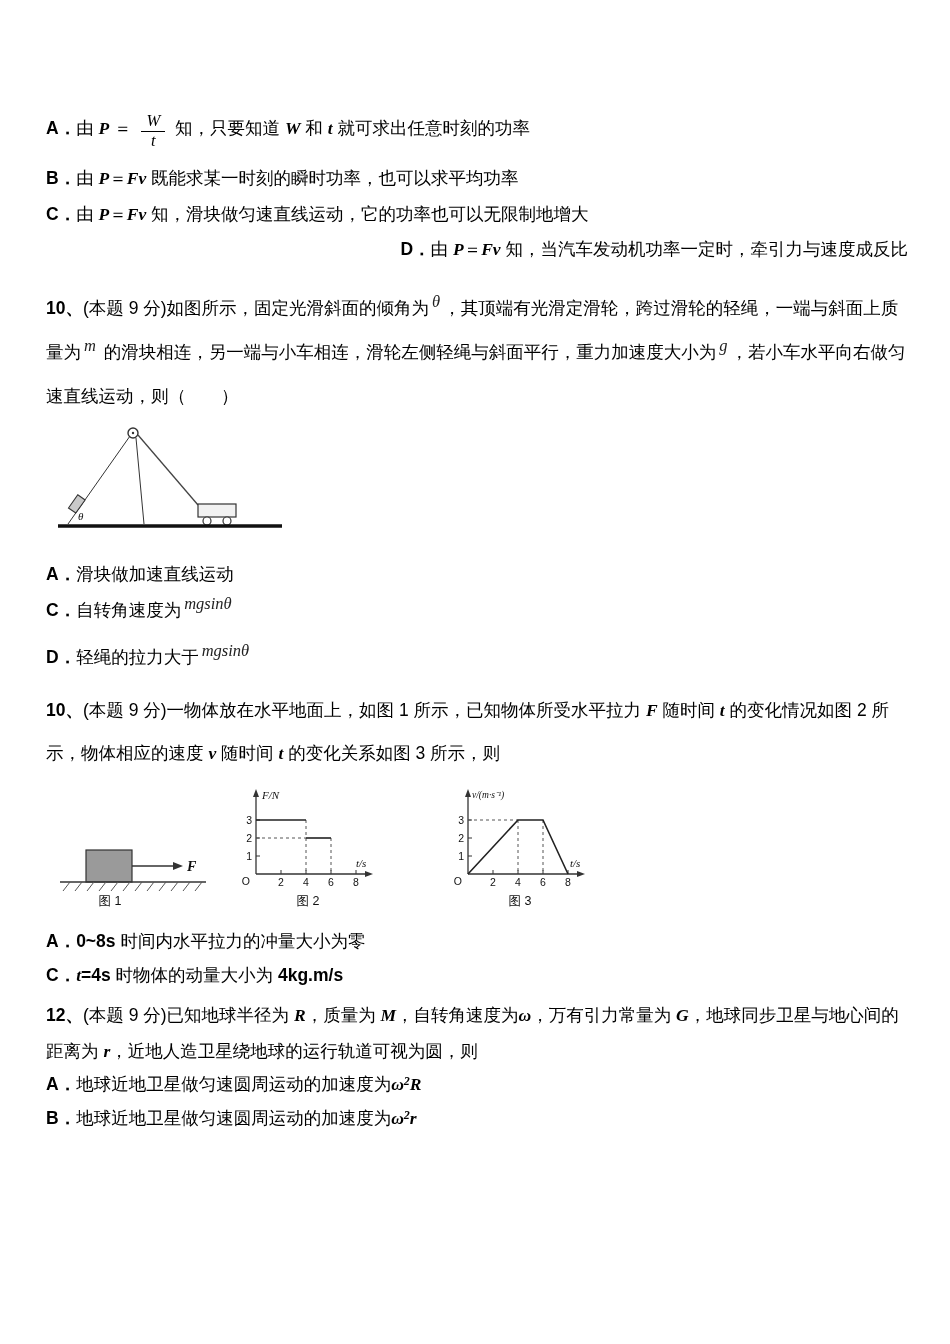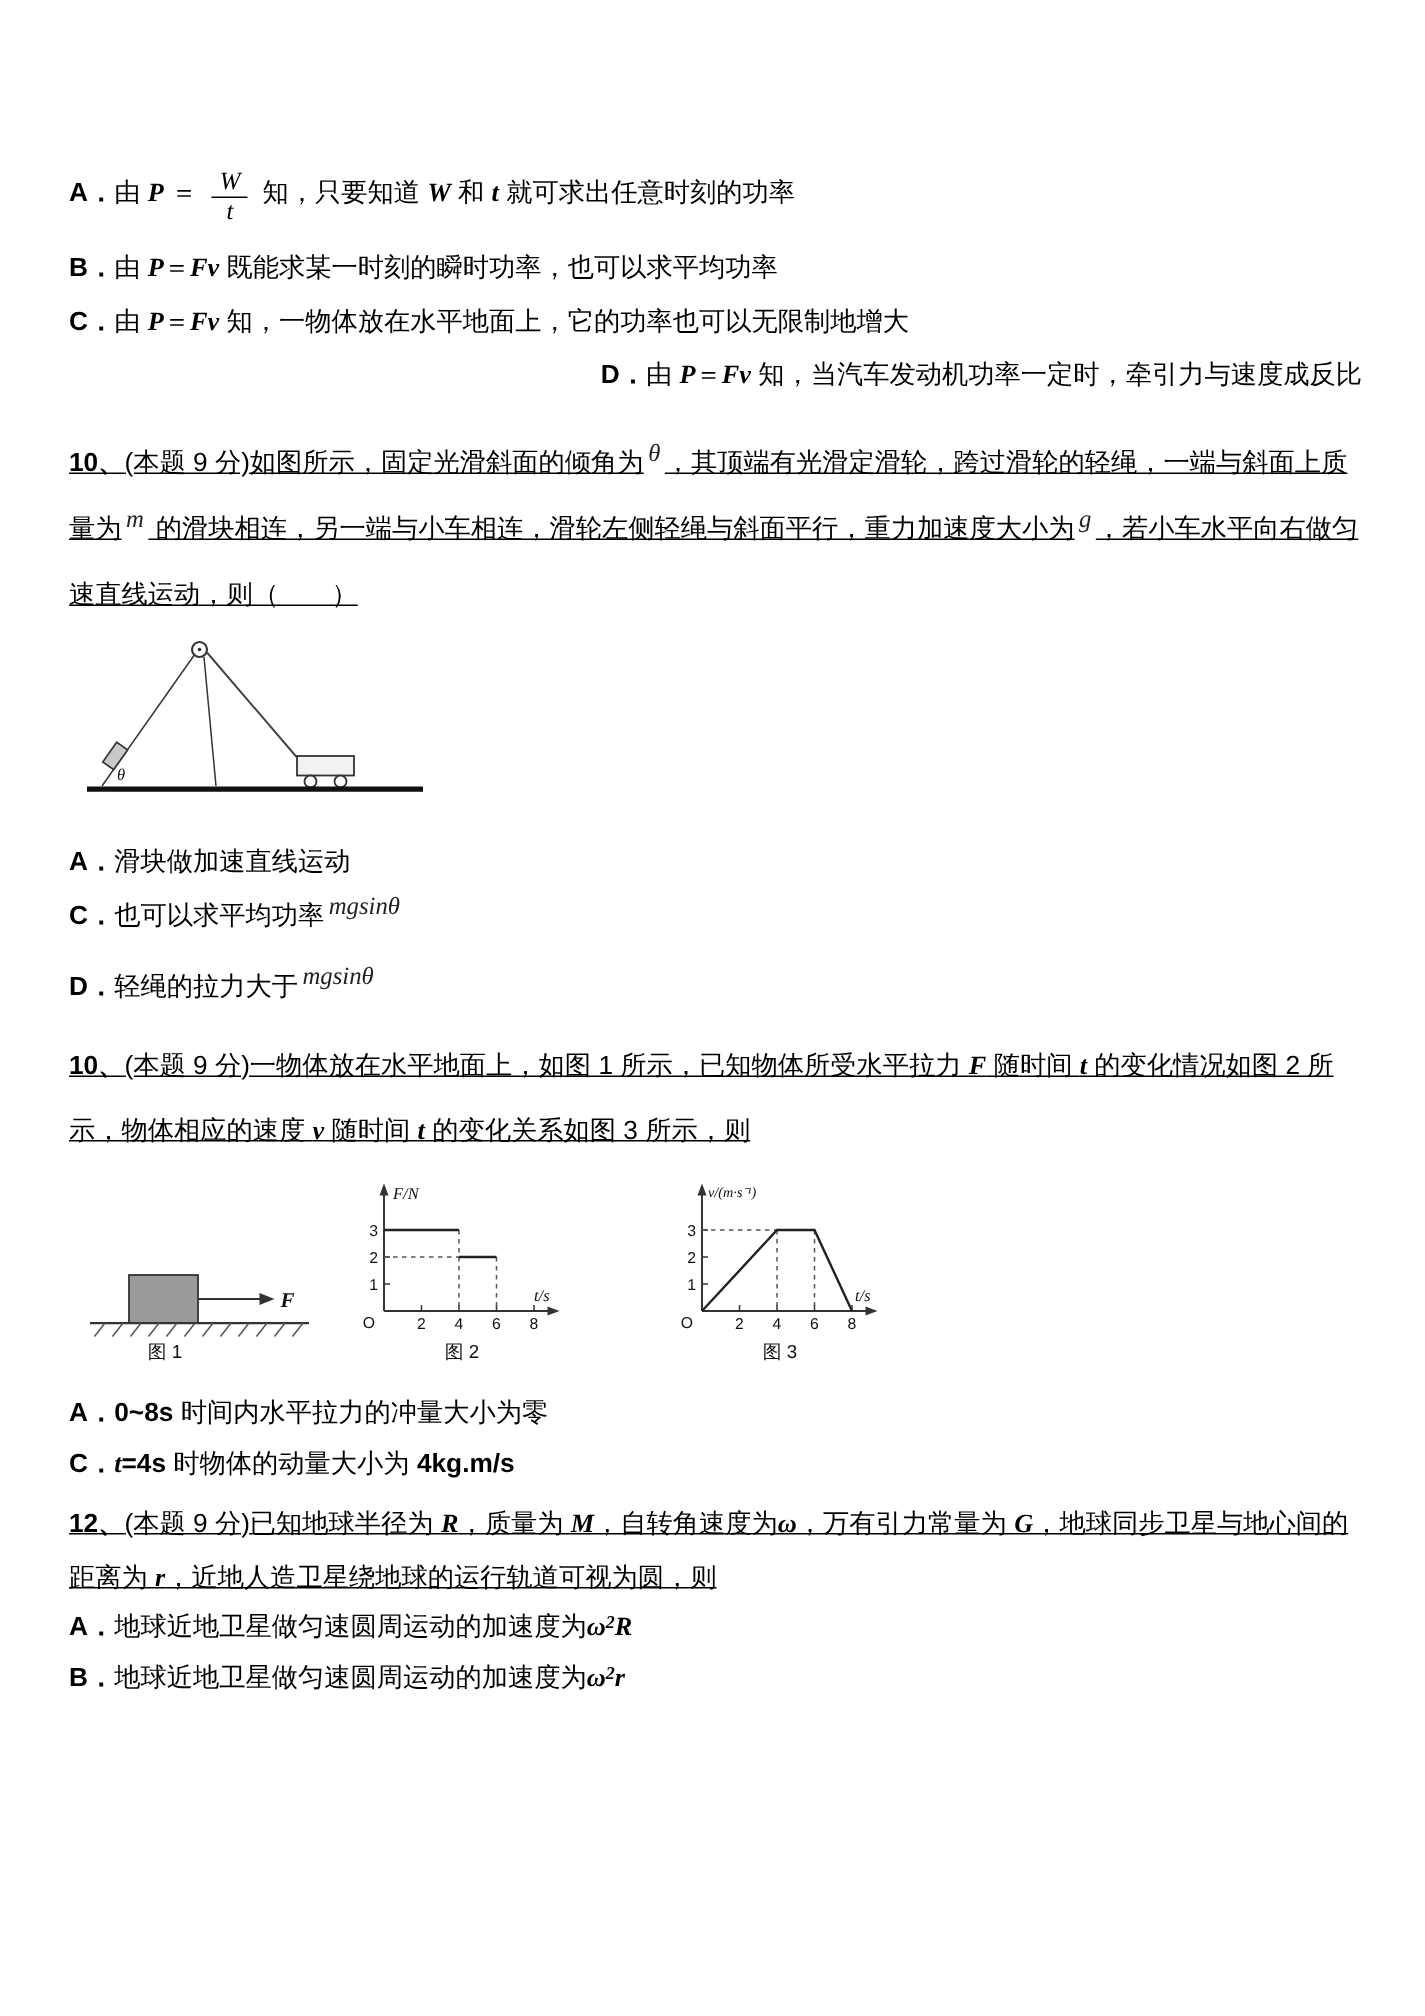--- a/index.html
+++ b/index.html
@@ -59,7 +59,7 @@
   <section>
     <p class="opt opt-frac"><span class="sg-b">A．</span><span class="sg-t">由 </span><span class="sg-v">P</span><span class="sg-t"> ＝ </span><span class="frac"><span class="num">W</span><span class="den">t</span></span><span class="sg-t"> 知，只要知道 </span><span class="sg-v">W</span><span class="sg-t"> 和 </span><span class="sg-v">t</span><span class="sg-t"> 就可求出任意时刻的功率</span></p>
     <p class="opt"><span class="sg-b">B．</span><span class="sg-t">由 </span><span class="sg-v">P</span><span class="sg-t">＝</span><span class="sg-v">Fv</span><span class="sg-t"> 既能求某一时刻的瞬时功率，也可以求平均功率</span></p>
-    <p class="opt"><span class="sg-b">C．</span><span class="sg-t">由 </span><span class="sg-v">P</span><span class="sg-t">＝</span><span class="sg-v">Fv</span><span class="sg-t"> 知，一物体放在水平地面上，它的功率也可以无限制地增大</span></p>
+    <p class="opt"><span class="sg-b">C．</span><span class="sg-t">由 </span><span class="sg-v">P</span><span class="sg-t">＝</span><span class="sg-v">Fv</span><span class="sg-t"> 知，滑块做匀速直线运动，它的功率也可以无限制地增大</span></p>
     <p class="opt mb-lg"><span class="sg-b">D．</span><span class="sg-t">由 </span><span class="sg-v">P</span><span class="sg-t">＝</span><span class="sg-v">Fv</span><span class="sg-t"> 知，当汽车发动机功率一定时，牵引力与速度成反比</span></p>
   </section>
 

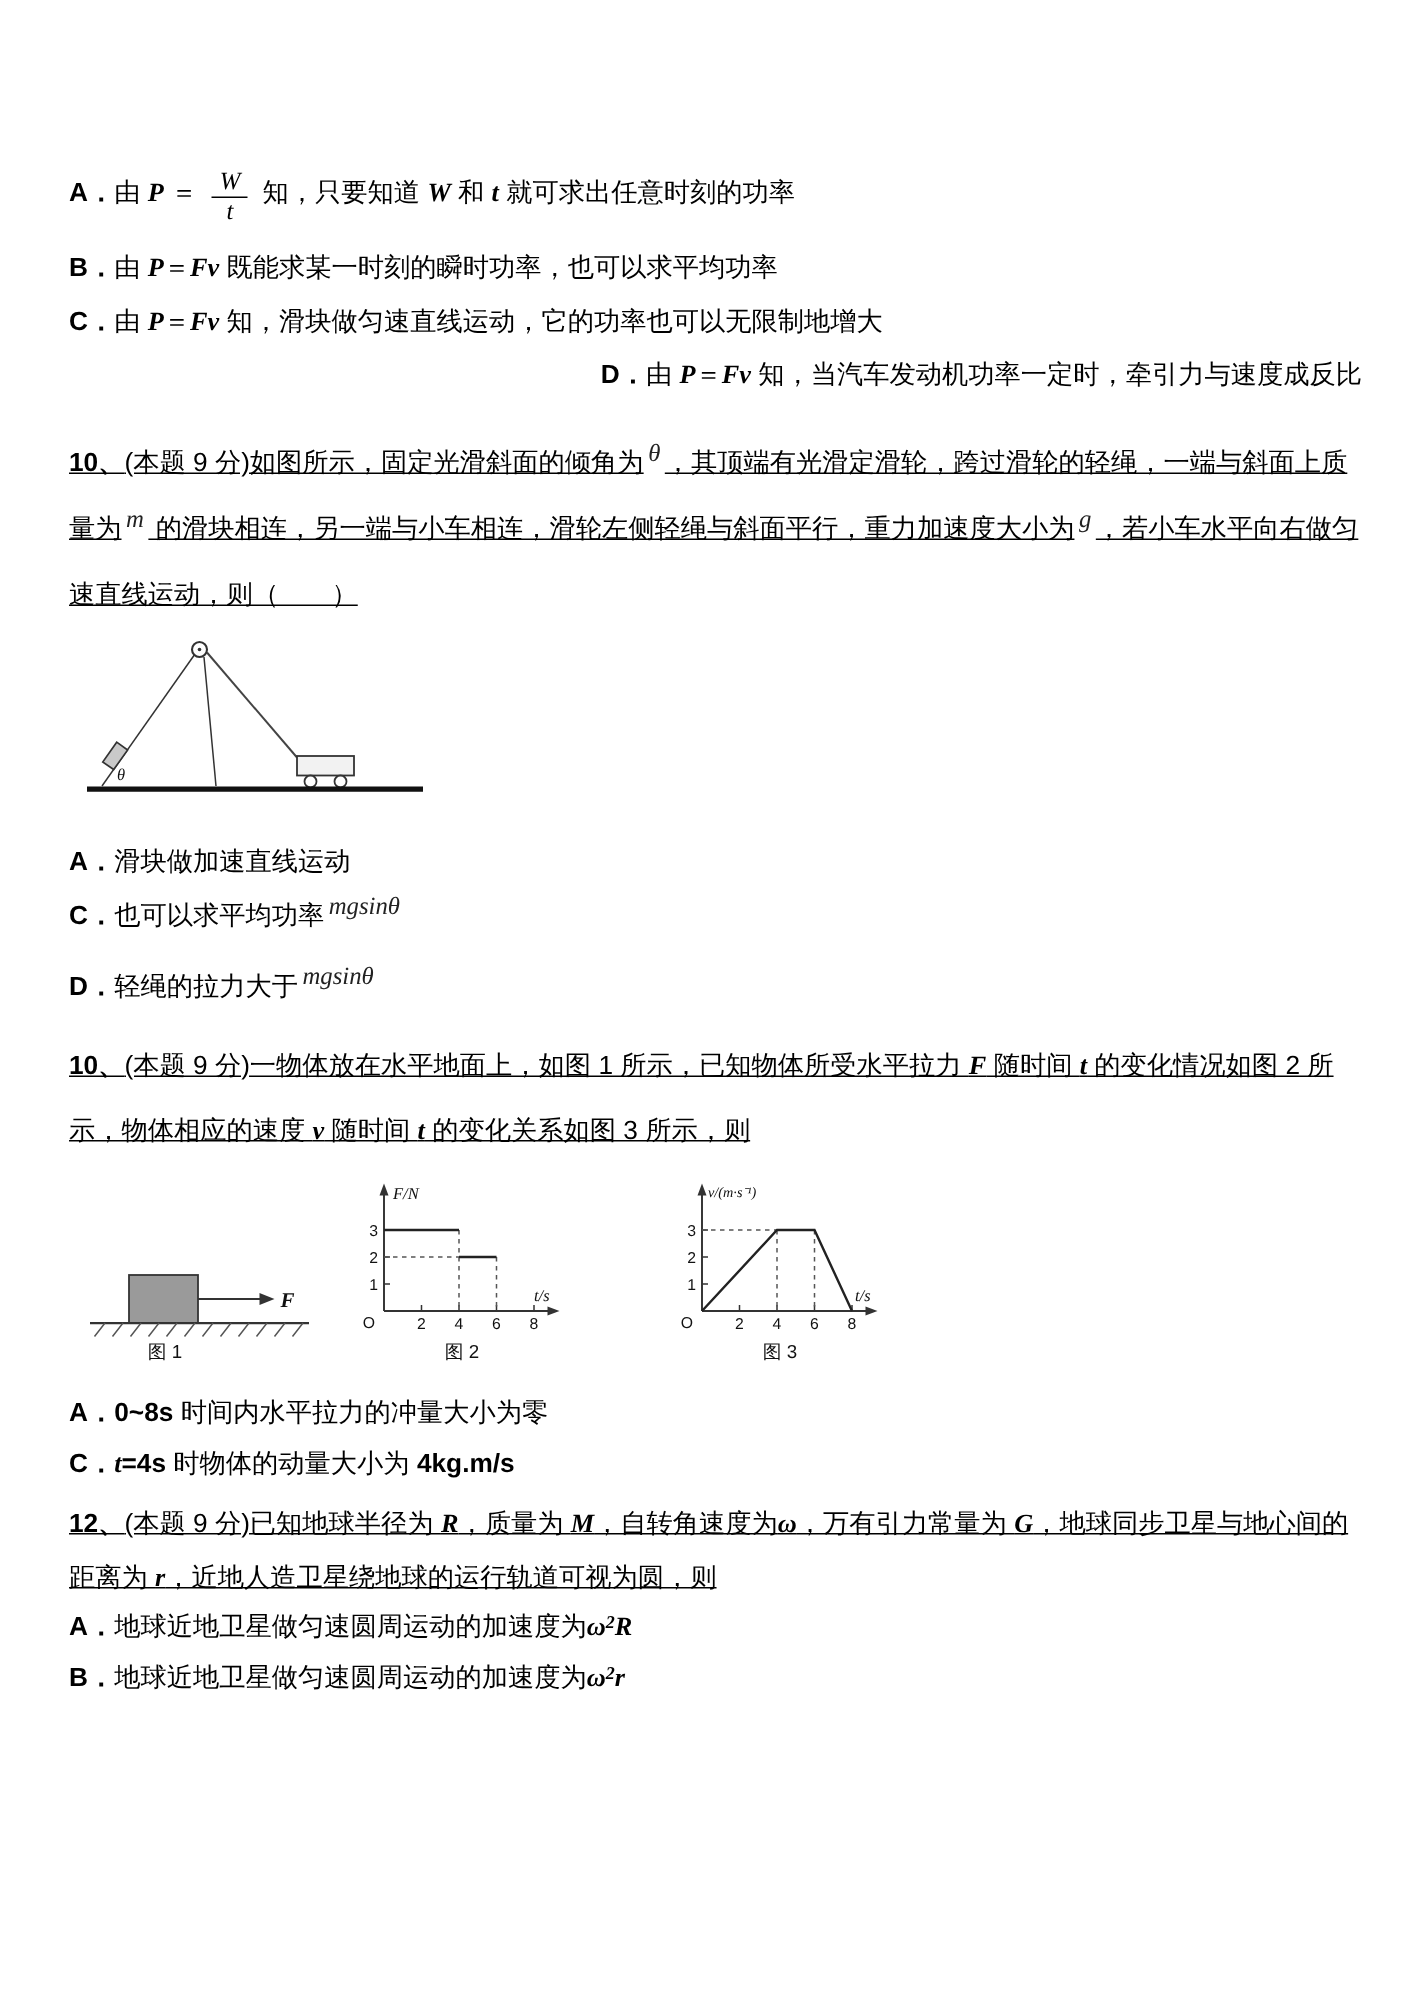--- a/index.html
+++ b/index.html
@@ -13,7 +13,7 @@
   .mb-lg{margin-bottom:26px;text-align:right;}
   .mt-sm{margin-top:10px;}
   .mt-md{margin-top:24px;margin-bottom:20px;}
-  .stem{line-height:2.5;text-decoration:underline;}
+  .stem{line-height:2.5;}
   .stem-tight{line-height:2.05;margin-bottom:4px;}
   .figwrap{margin:4px 0 14px 10px;}
   .figrow{display:flex;align-items:flex-end;margin:6px 0 22px 10px;}

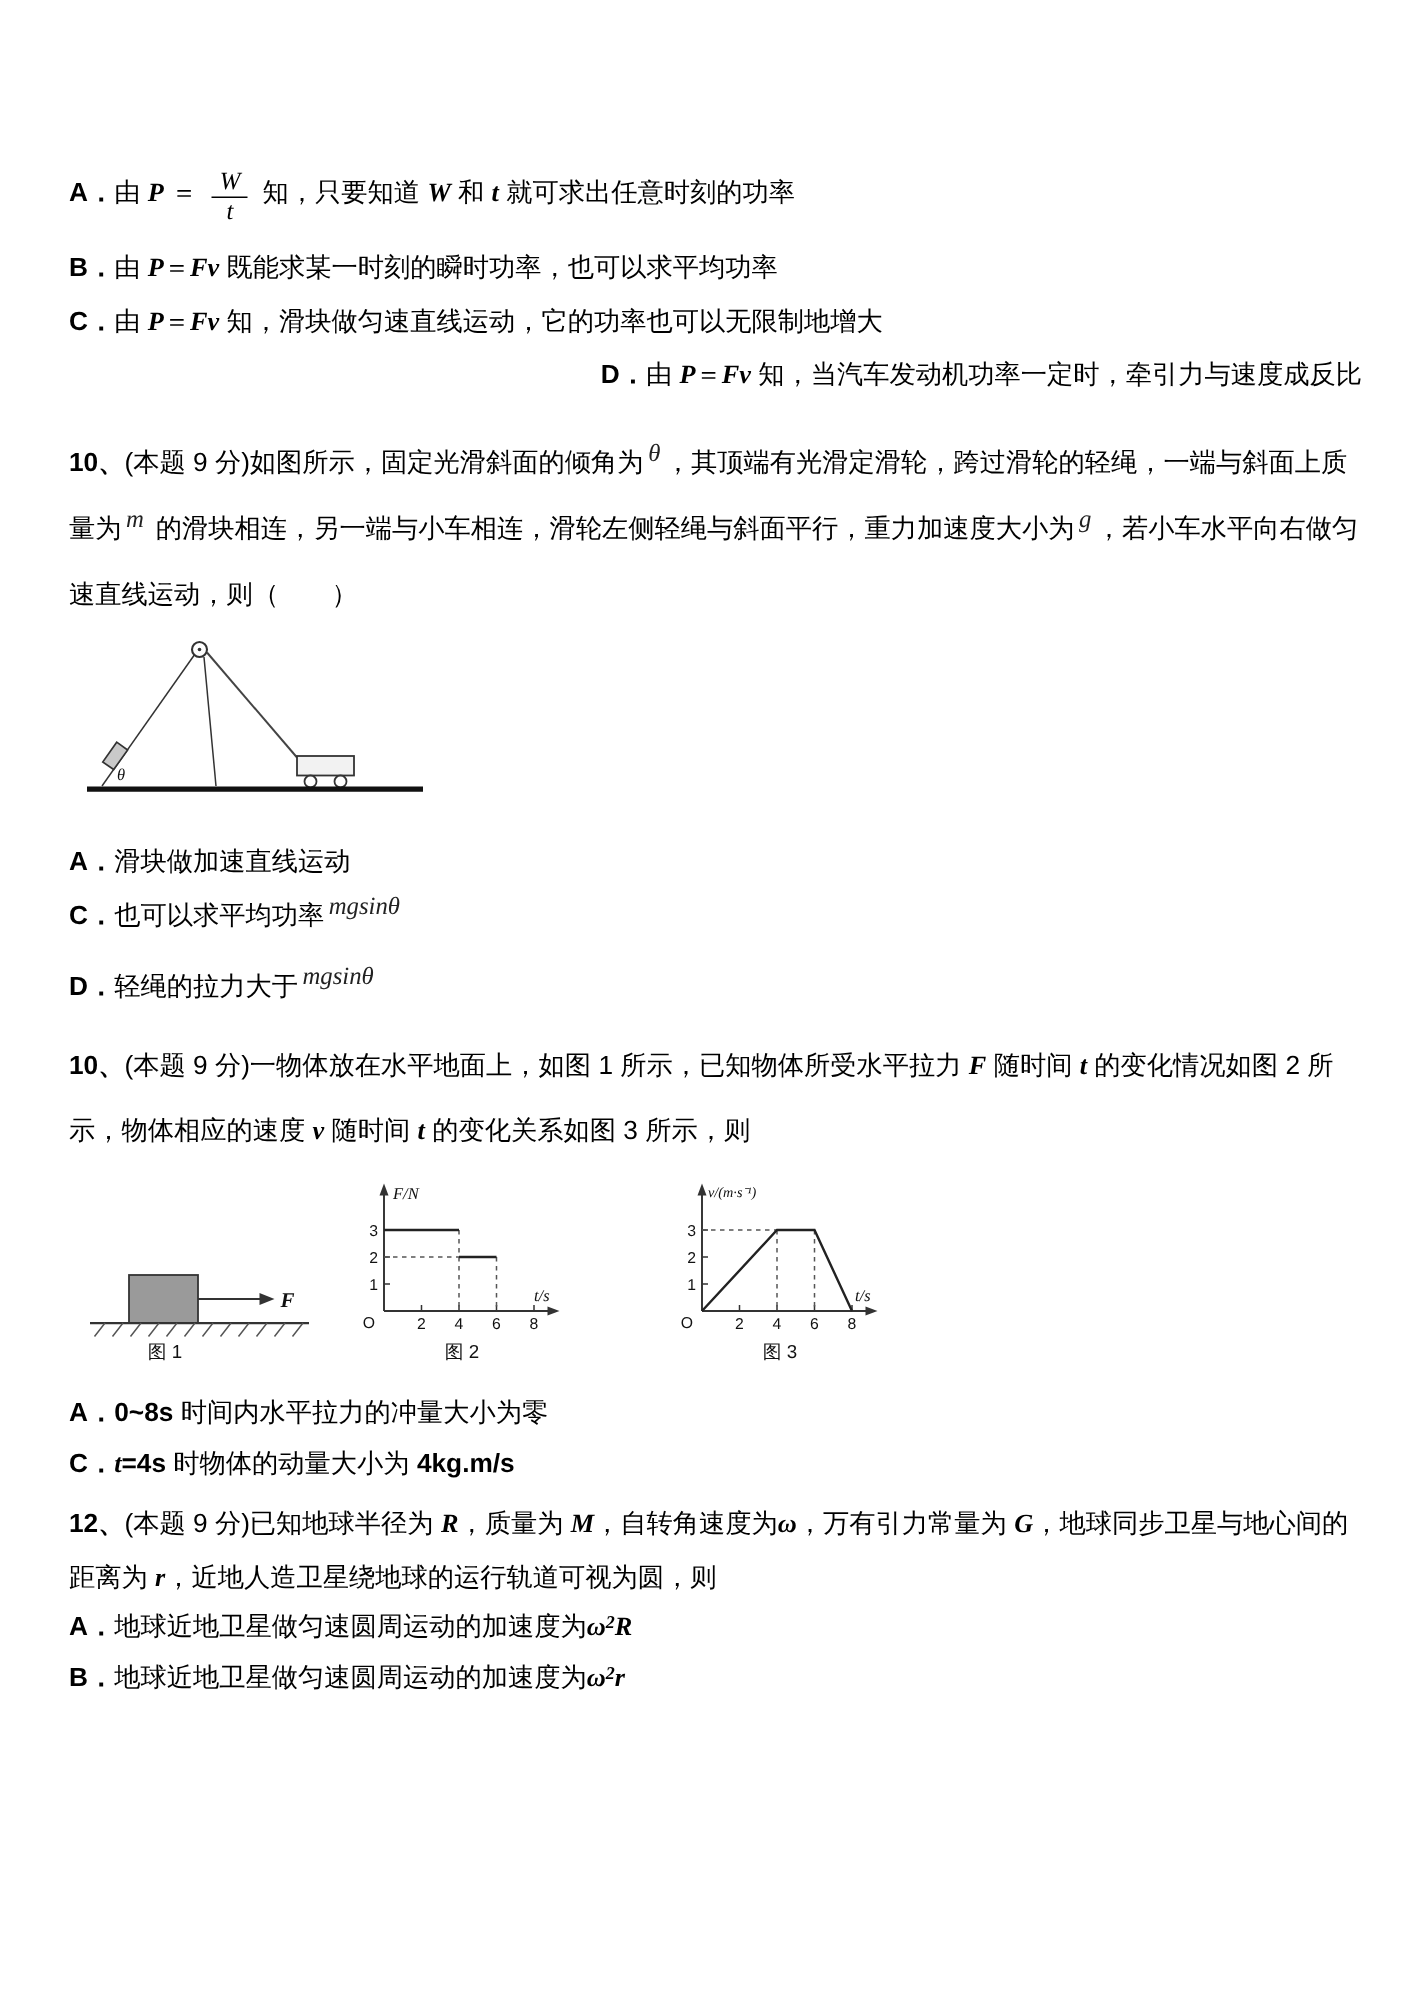--- a/index.html
+++ b/index.html
@@ -83,7 +83,7 @@
     </div>
 
     <p class="opt"><span class="sg-b">A．</span><span class="sg-t">滑块做加速直线运动</span></p>
-    <p class="opt mt-sm"><span class="sg-b">C．</span><span class="sg-t">也可以求平均功率</span><span class="sg-mr">mgsinθ</span></p>
+    <p class="opt mt-sm"><span class="sg-b">C．</span><span class="sg-t">自转角速度为</span><span class="sg-mr">mgsinθ</span></p>
     <p class="opt mt-md"><span class="sg-b">D．</span><span class="sg-t">轻绳的拉力大于</span><span class="sg-mr">mgsinθ</span></p>
   </section>
 

